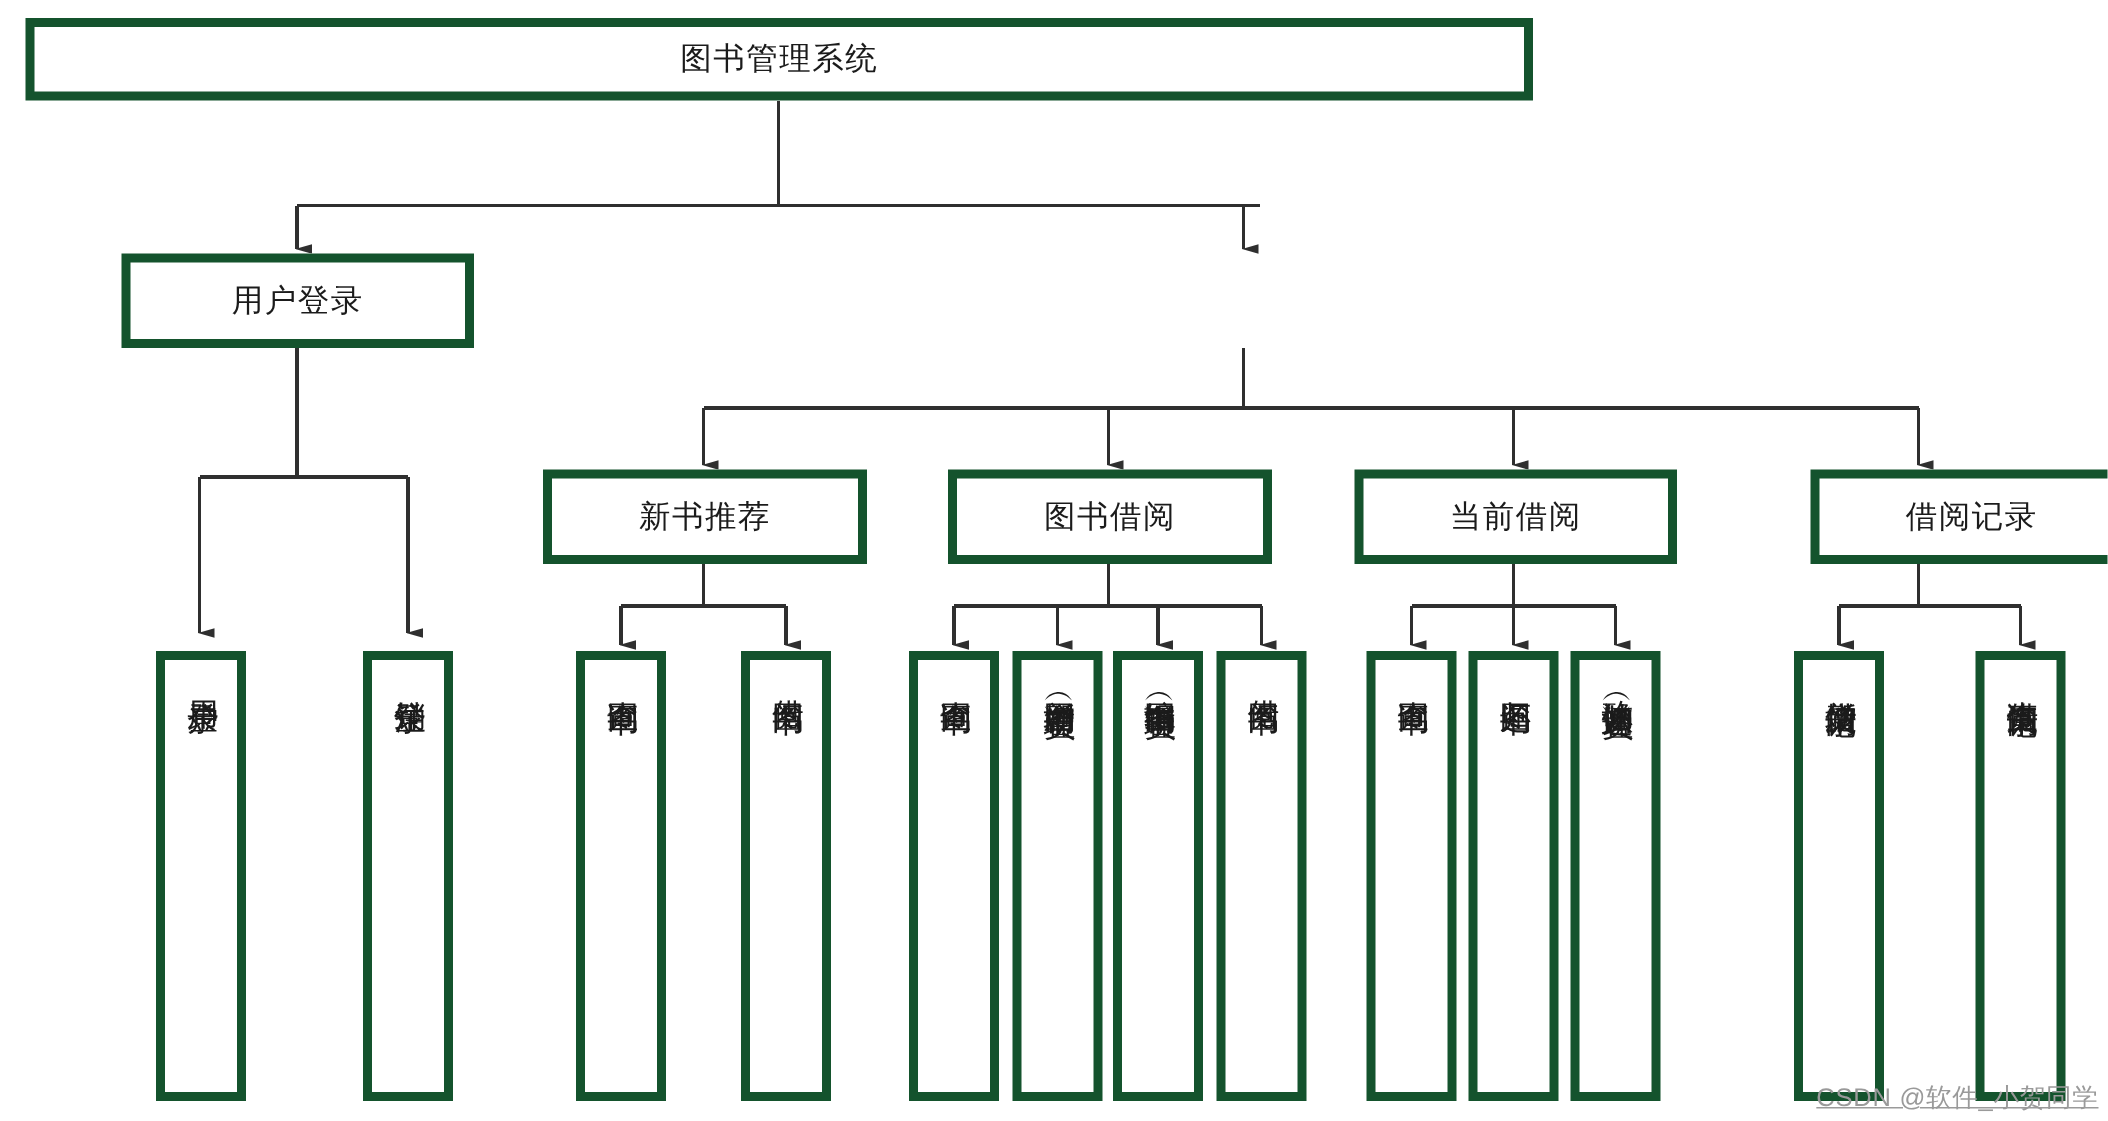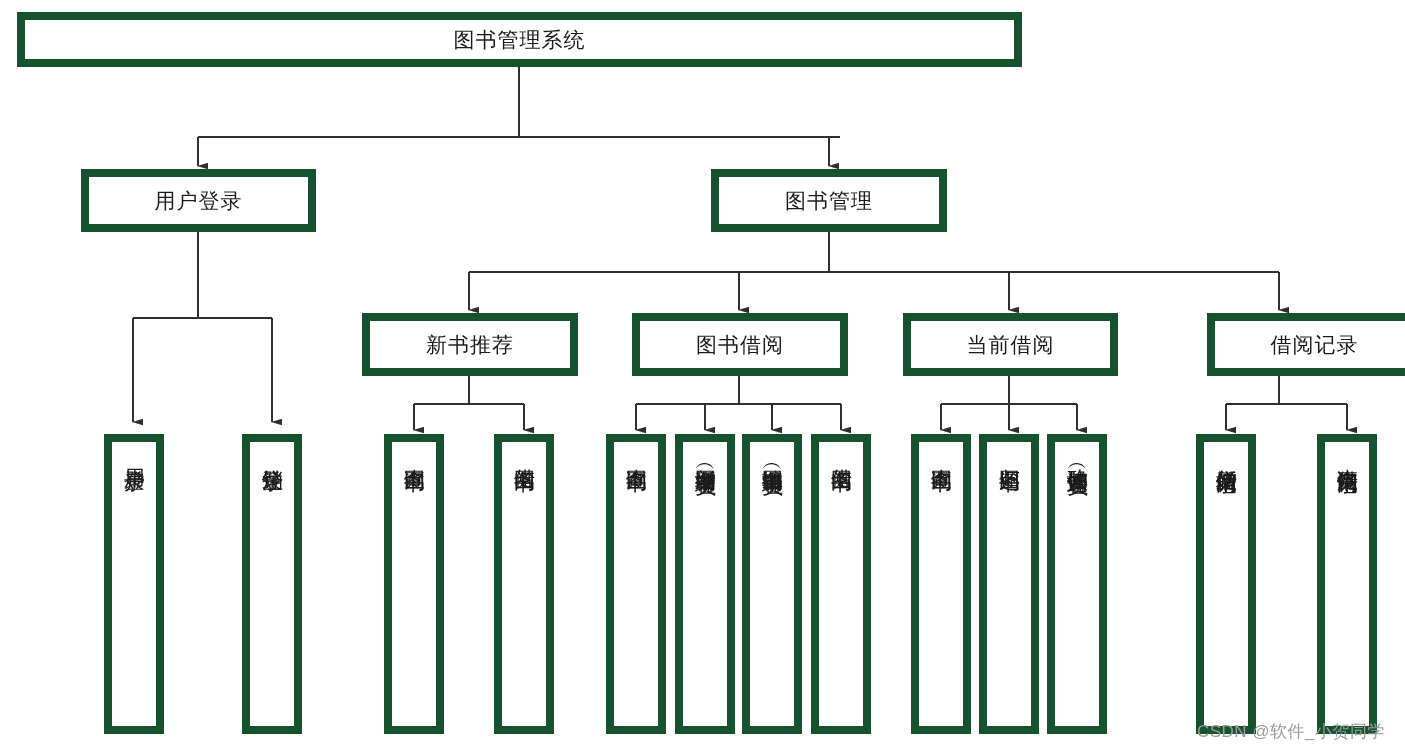--- a/index.html
+++ b/index.html
@@ -8,7 +8,7 @@
   #stage{position:relative;width:1405px;height:747px;background:#fff;}
   svg#wires{position:absolute;left:0;top:0;width:1405px;height:747px;}
   .node{position:absolute;box-sizing:border-box;background:#ffffff;
-        border:8px solid #14532d;display:flex;align-items:center;
+        border:6px solid #14532d;display:flex;align-items:center;
         justify-content:center;color:#1b1b1b;}
   .node.h{font-size:21px;letter-spacing:1px;line-height:1.2;}
   .node.v{font-size:21px;letter-spacing:1px;line-height:1.18;padding:10px 0 0 0;

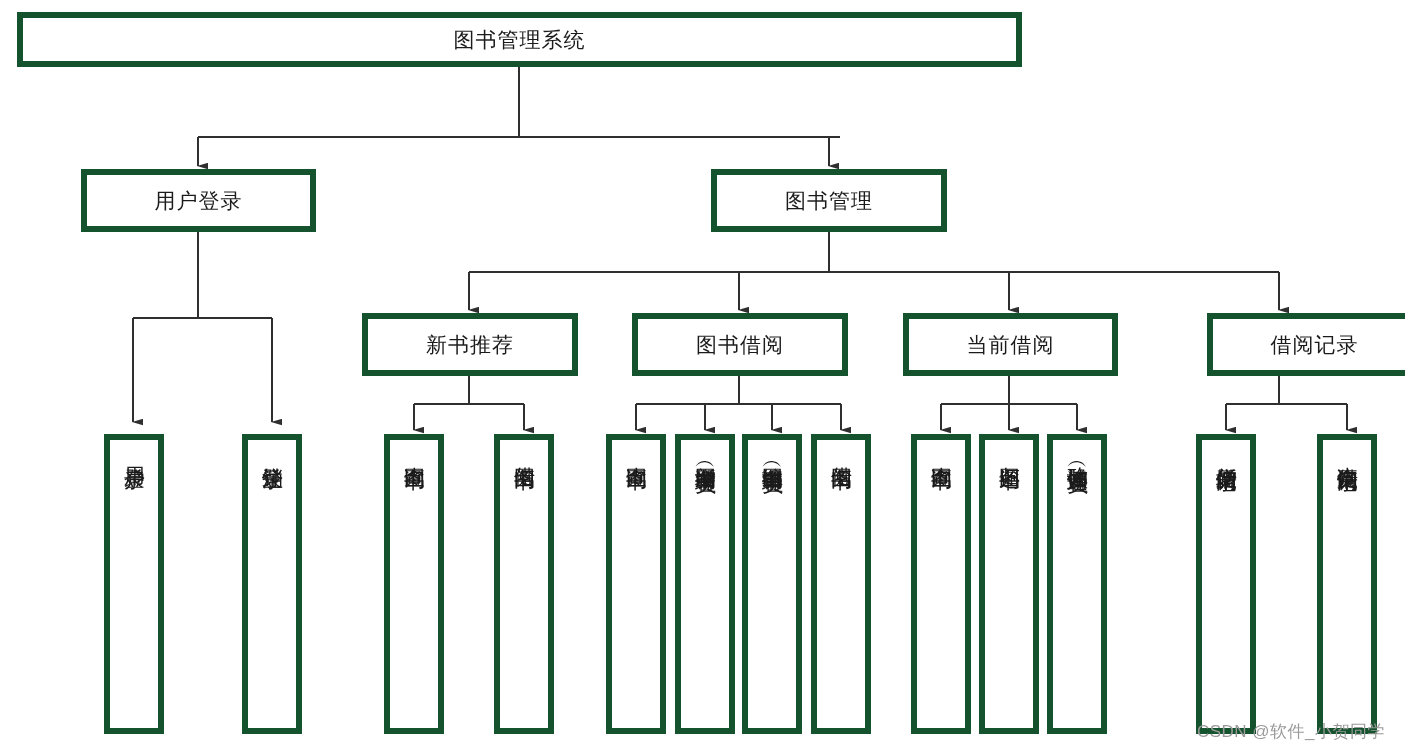--- a/index.html
+++ b/index.html
@@ -81,9 +81,6 @@
   <div class="node h" style="left:81px;top:169px;width:235px;height:63px;">
     <span>用户登录</span>
   </div>
-  <div class="node h" style="left:711px;top:169px;width:236px;height:63px;">
-    <span>图书管理</span>
-  </div>
 
   <div class="node h" style="left:362px;top:313px;width:216px;height:63px;">
     <span>新书推荐</span>

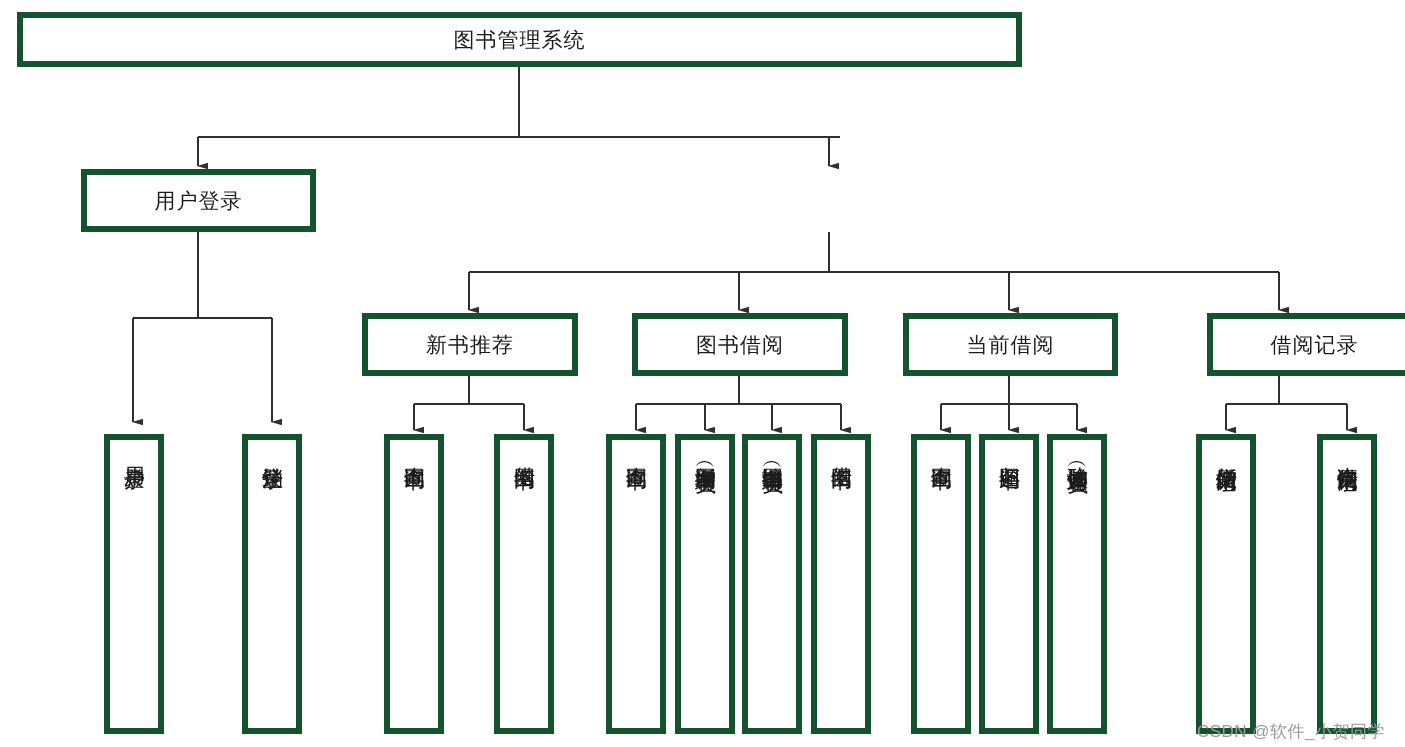--- a/index.html
+++ b/index.html
@@ -15,8 +15,8 @@
           align-items:flex-start;justify-content:center;}
   .node.v .vtext{writing-mode:vertical-rl;text-orientation:upright;
           display:block;white-space:nowrap;text-align:left;}
-  .wm{position:absolute;right:20px;bottom:4px;font-size:17px;color:#9a9a9a;
-      letter-spacing:.5px;white-space:nowrap;}
+  .wm{position:absolute;right:6px;bottom:4px;font-size:17px;color:#9a9a9a;
+      letter-spacing:.5px;white-space:nowrap;text-decoration:underline;}
 </style>
 </head>
 <body>

